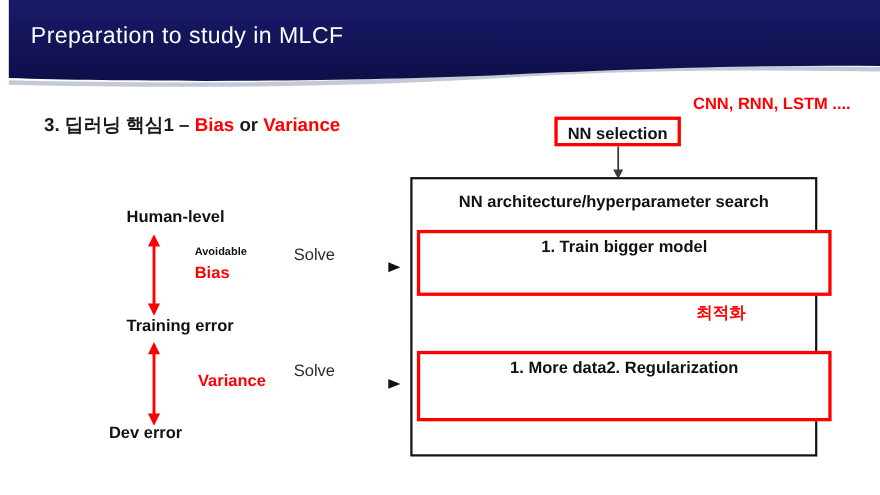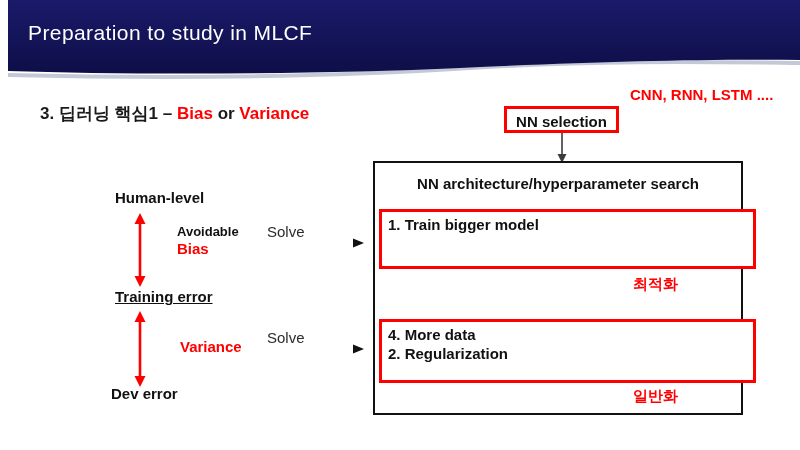--- a/index.html
+++ b/index.html
@@ -94,7 +94,7 @@
   .lbl-human { left: 92px; top: 189px; }
   .lbl-training { left: 92px; top: 288px; text-decoration: underline; }
   .lbl-dev { left: 88px; top: 385px; }
-  .lbl-avoidable { left: 154px; top: 224px; font-size: 13px; text-align: right; }
+  .lbl-avoidable { left: 154px; top: 224px; font-size: 10px; text-align: right; }
   .lbl-bias { left: 154px; top: 240px; color: #ff0000; }
   .lbl-variance { left: 157px; top: 338px; color: #ff0000; }
   .lbl-solve {

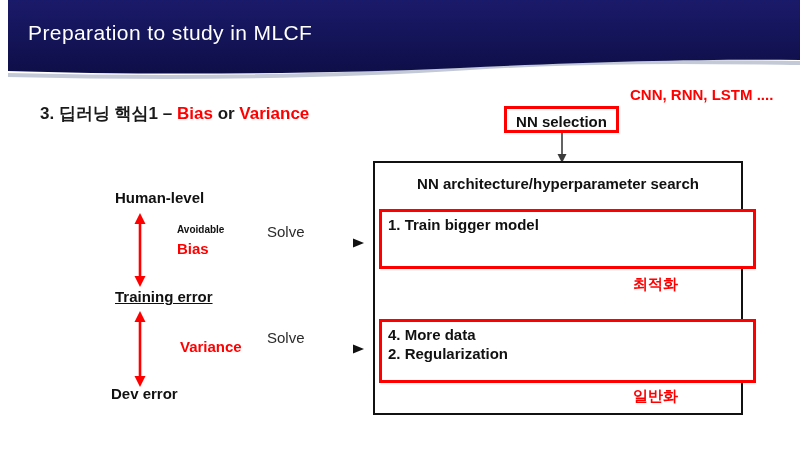--- a/index.html
+++ b/index.html
@@ -67,7 +67,7 @@
     position: absolute; left: 4px; width: 377px;
     border: 3px solid #ff0000;
     background: #ffffff;
-    display: flex; flex-direction: column; justify-content: flex-start;
+    display: flex; flex-direction: row; justify-content: center;
     padding: 4px 6px;
   }
   .red-box-opt { top: 46px; height: 60px; }

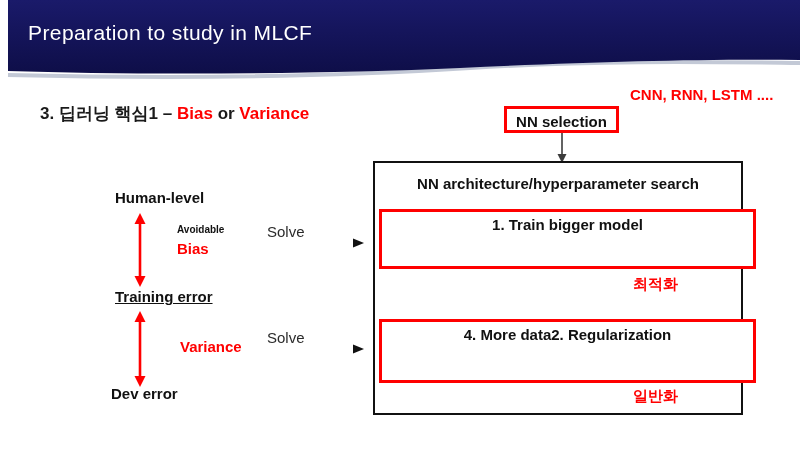--- a/index.html
+++ b/index.html
@@ -92,7 +92,7 @@
     margin-left: 23px;
   }
   .lbl-human { left: 92px; top: 189px; }
-  .lbl-training { left: 92px; top: 288px; text-decoration: underline; }
+  .lbl-training { left: 92px; top: 288px; }
   .lbl-dev { left: 88px; top: 385px; }
   .lbl-avoidable { left: 154px; top: 224px; font-size: 10px; text-align: right; }
   .lbl-bias { left: 154px; top: 240px; color: #ff0000; }

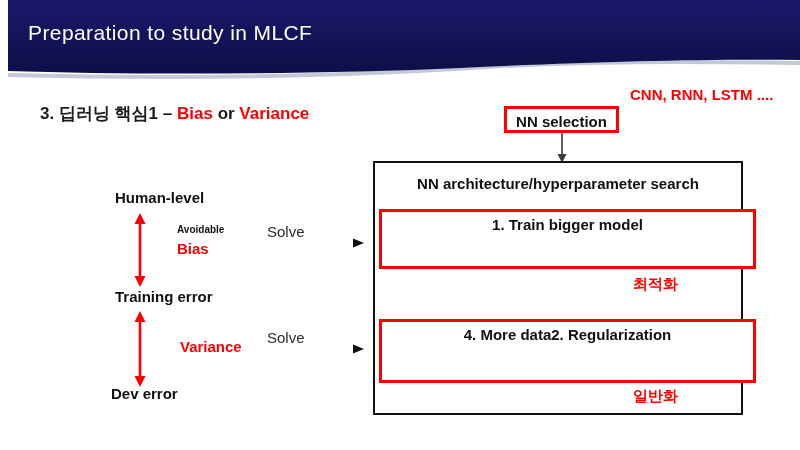--- a/index.html
+++ b/index.html
@@ -149,7 +149,7 @@
     <div class="box-caption caption-opt">최적화</div>
 
     <div class="red-box red-box-gen">
-      <div class="item">4. More data</div>
+      <div class="item">1. More data</div>
       <div class="item">2. Regularization</div>
     </div>
     <div class="box-caption caption-gen">일반화</div>

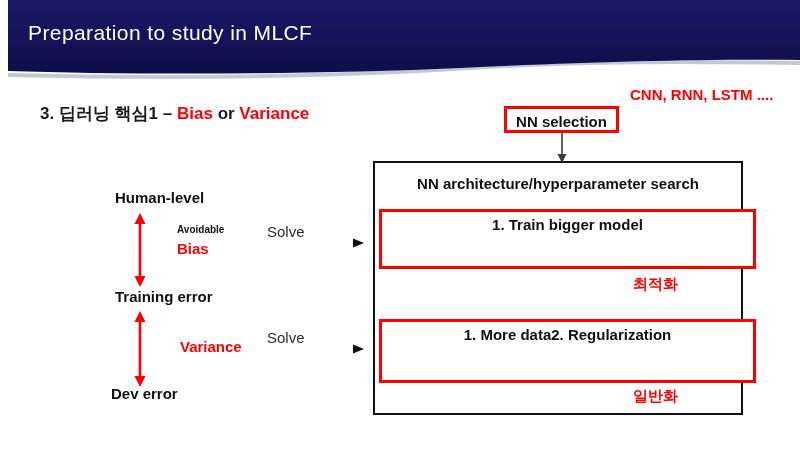--- a/index.html
+++ b/index.html
@@ -93,7 +93,7 @@
   }
   .lbl-human { left: 92px; top: 189px; }
   .lbl-training { left: 92px; top: 288px; }
-  .lbl-dev { left: 88px; top: 385px; }
+  .lbl-dev { left: 76px; top: 385px; }
   .lbl-avoidable { left: 154px; top: 224px; font-size: 10px; text-align: right; }
   .lbl-bias { left: 154px; top: 240px; color: #ff0000; }
   .lbl-variance { left: 157px; top: 338px; color: #ff0000; }

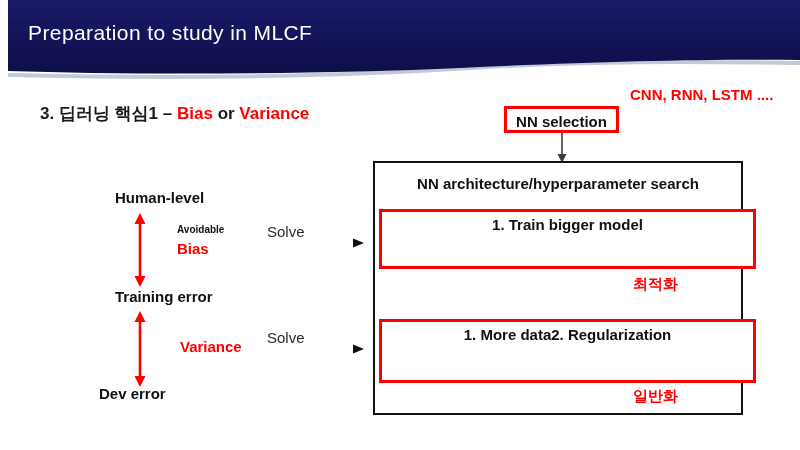--- a/index.html
+++ b/index.html
@@ -152,7 +152,6 @@
       <div class="item">1. More data</div>
       <div class="item">2. Regularization</div>
     </div>
-    <div class="box-caption caption-gen">일반화</div>
   </div>
 
   <div class="ladder-label lbl-human">Human-level</div>

